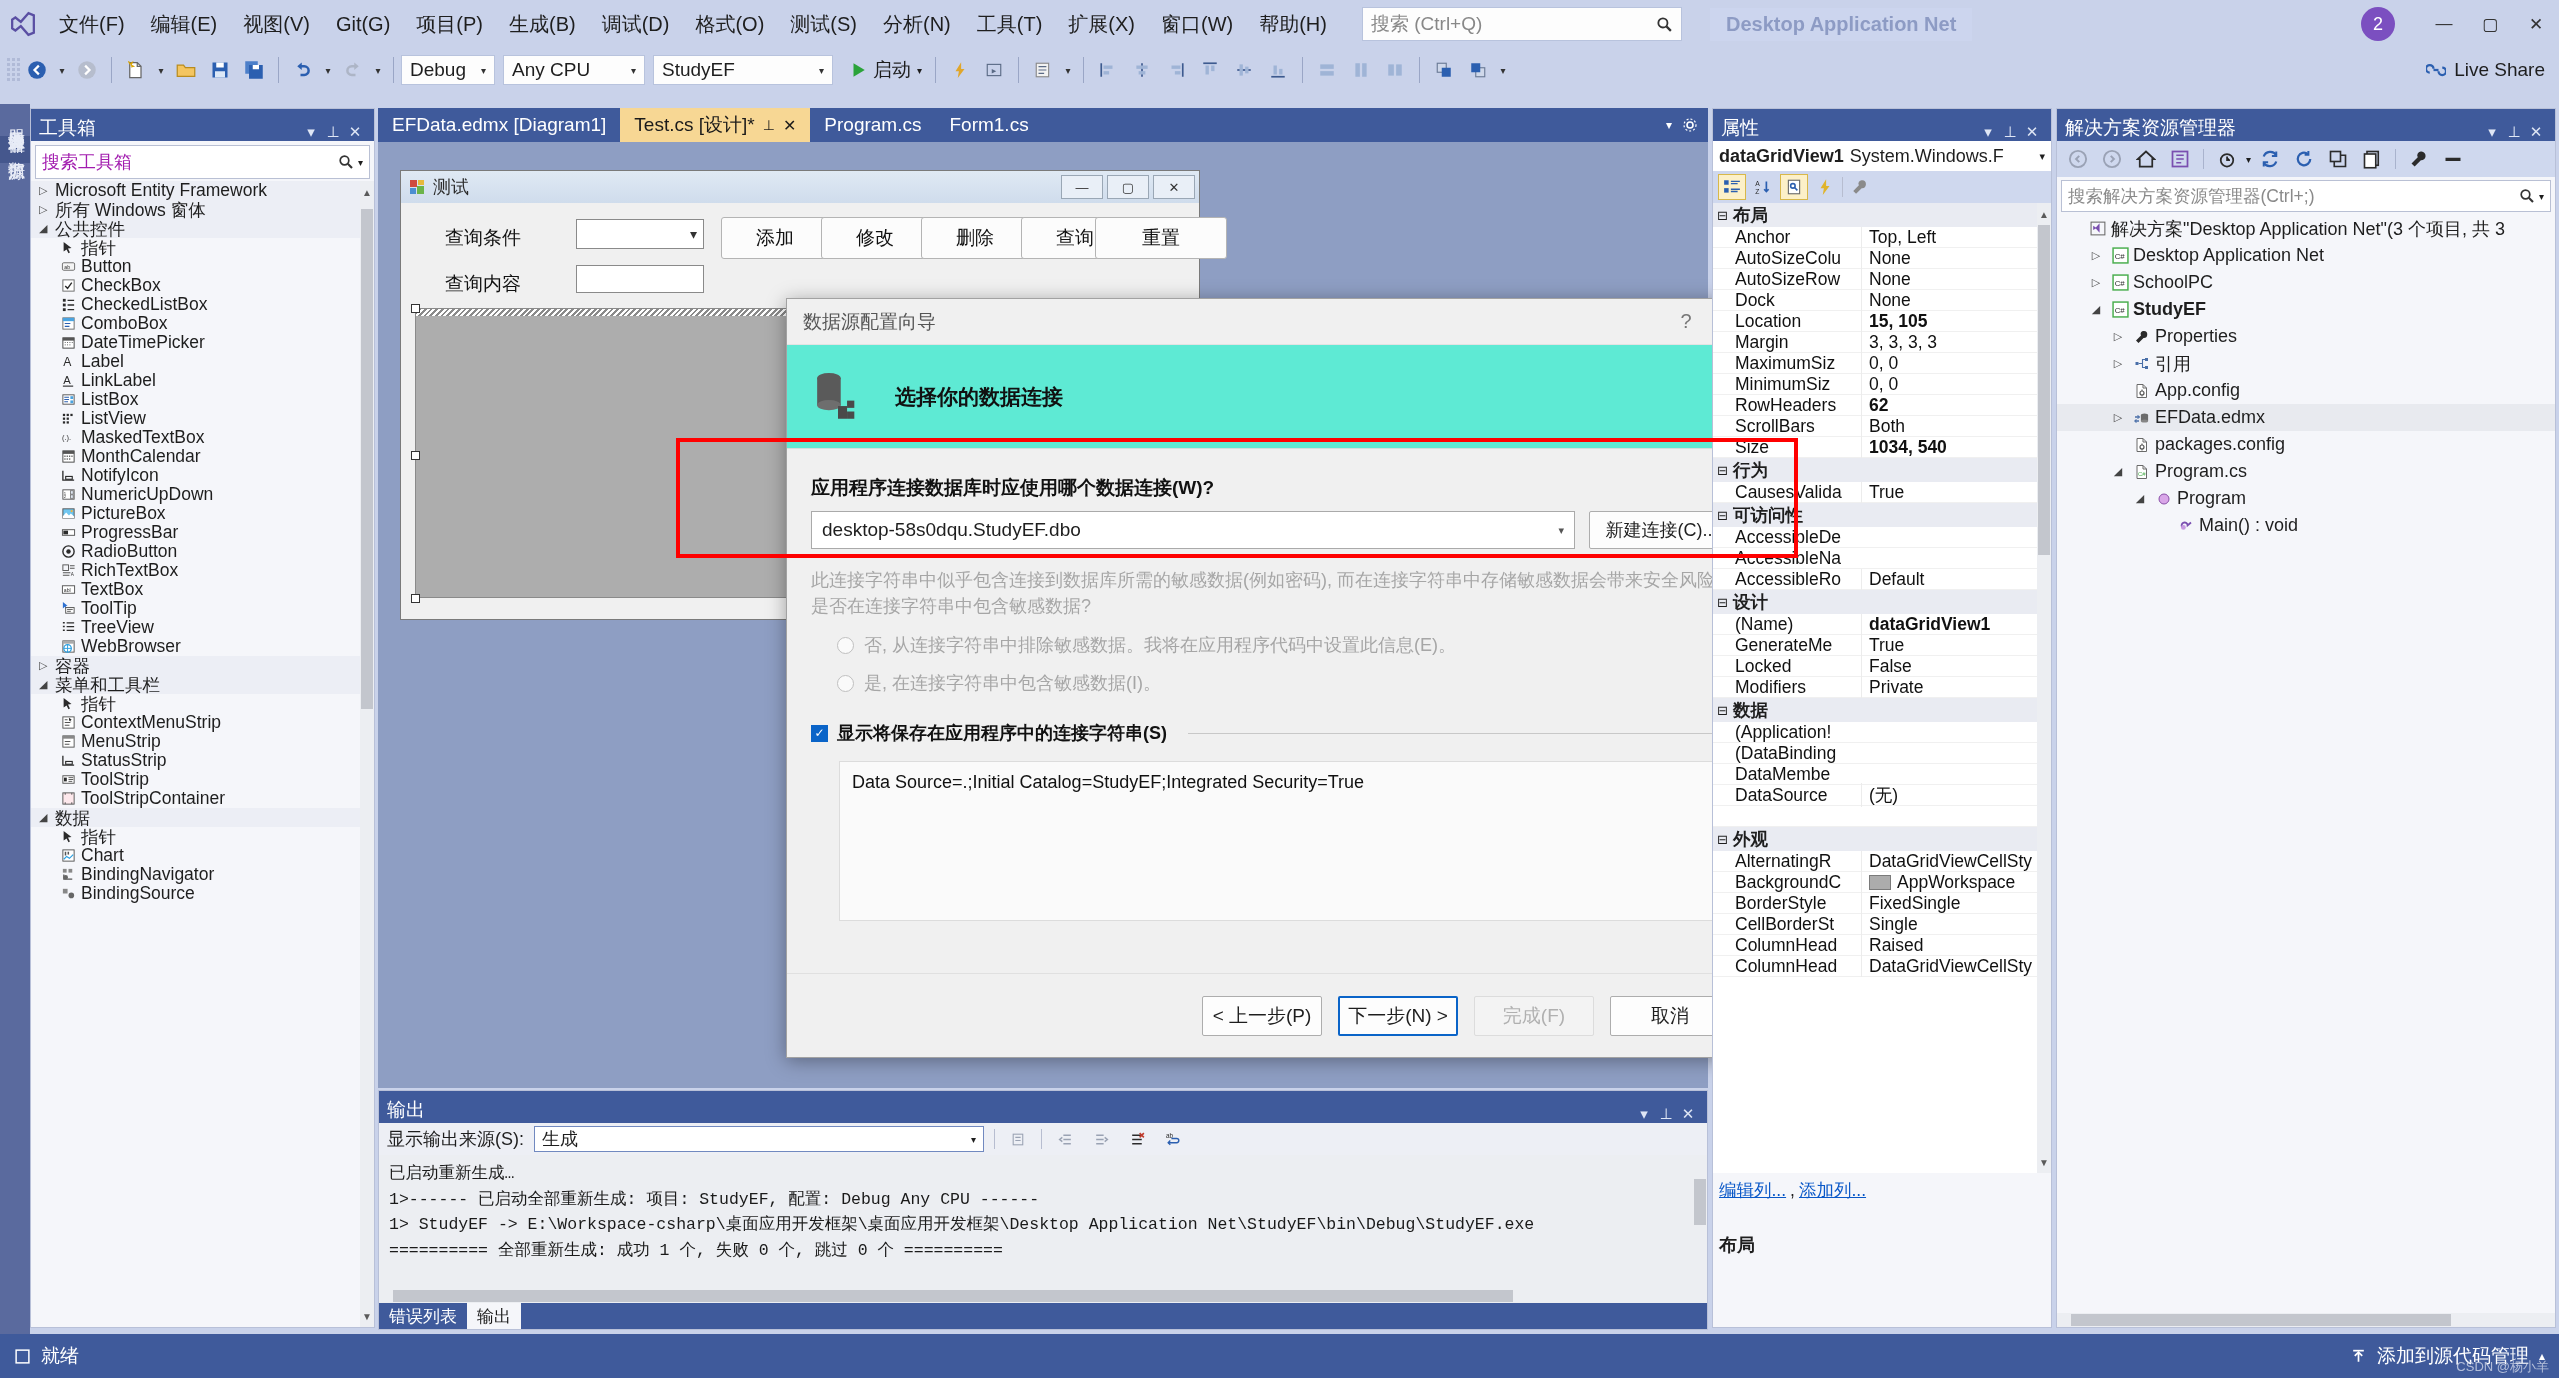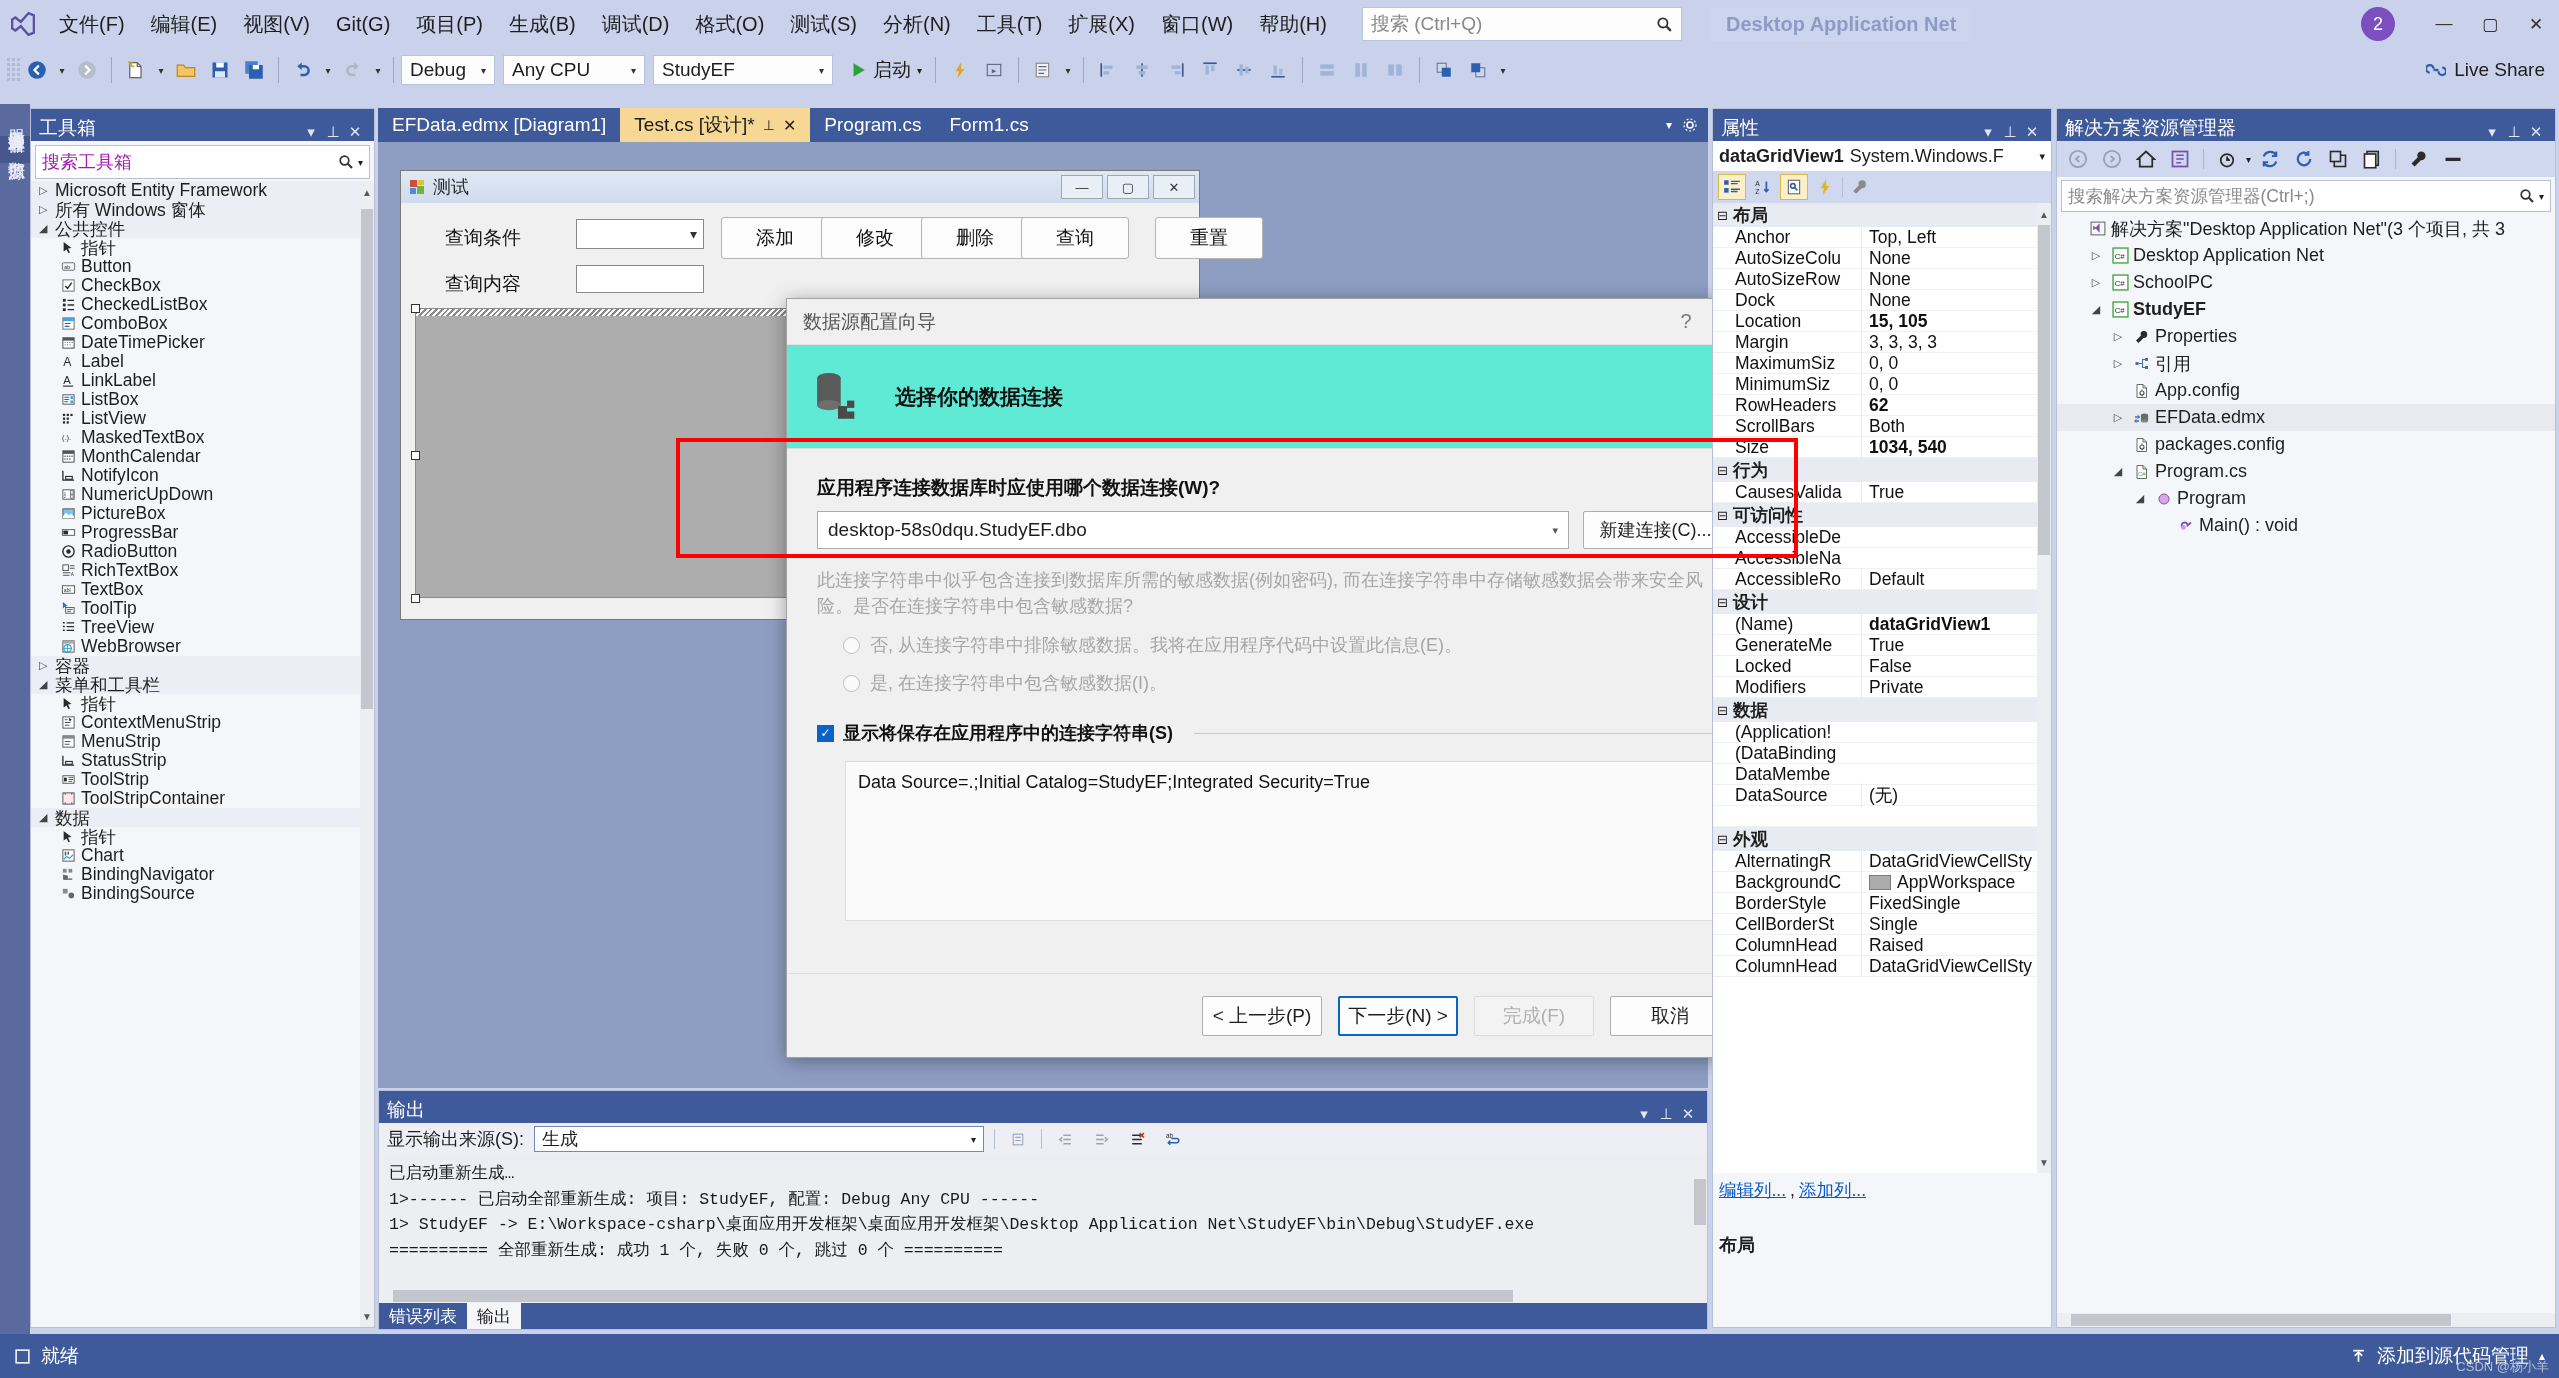--- a/index.html
+++ b/index.html
@@ -873,7 +873,7 @@
         <div class="wf-btn" style="left:420px;top:14px;width:108px;height:42px">修改</div>
         <div class="wf-btn" style="left:520px;top:14px;width:108px;height:42px">删除</div>
         <div class="wf-btn" style="left:620px;top:14px;width:108px;height:42px">查询</div>
-        <div class="wf-btn" style="left:754px;top:14px;width:108px;height:42px">重置</div>
+        <div class="wf-btn" style="left:694px;top:14px;width:132px;height:42px">重置</div>
         <div class="wf-grid" style="left:14px;top:105px;width:770px;height:290px">
           <div class="wf-hatch"></div>
         </div>

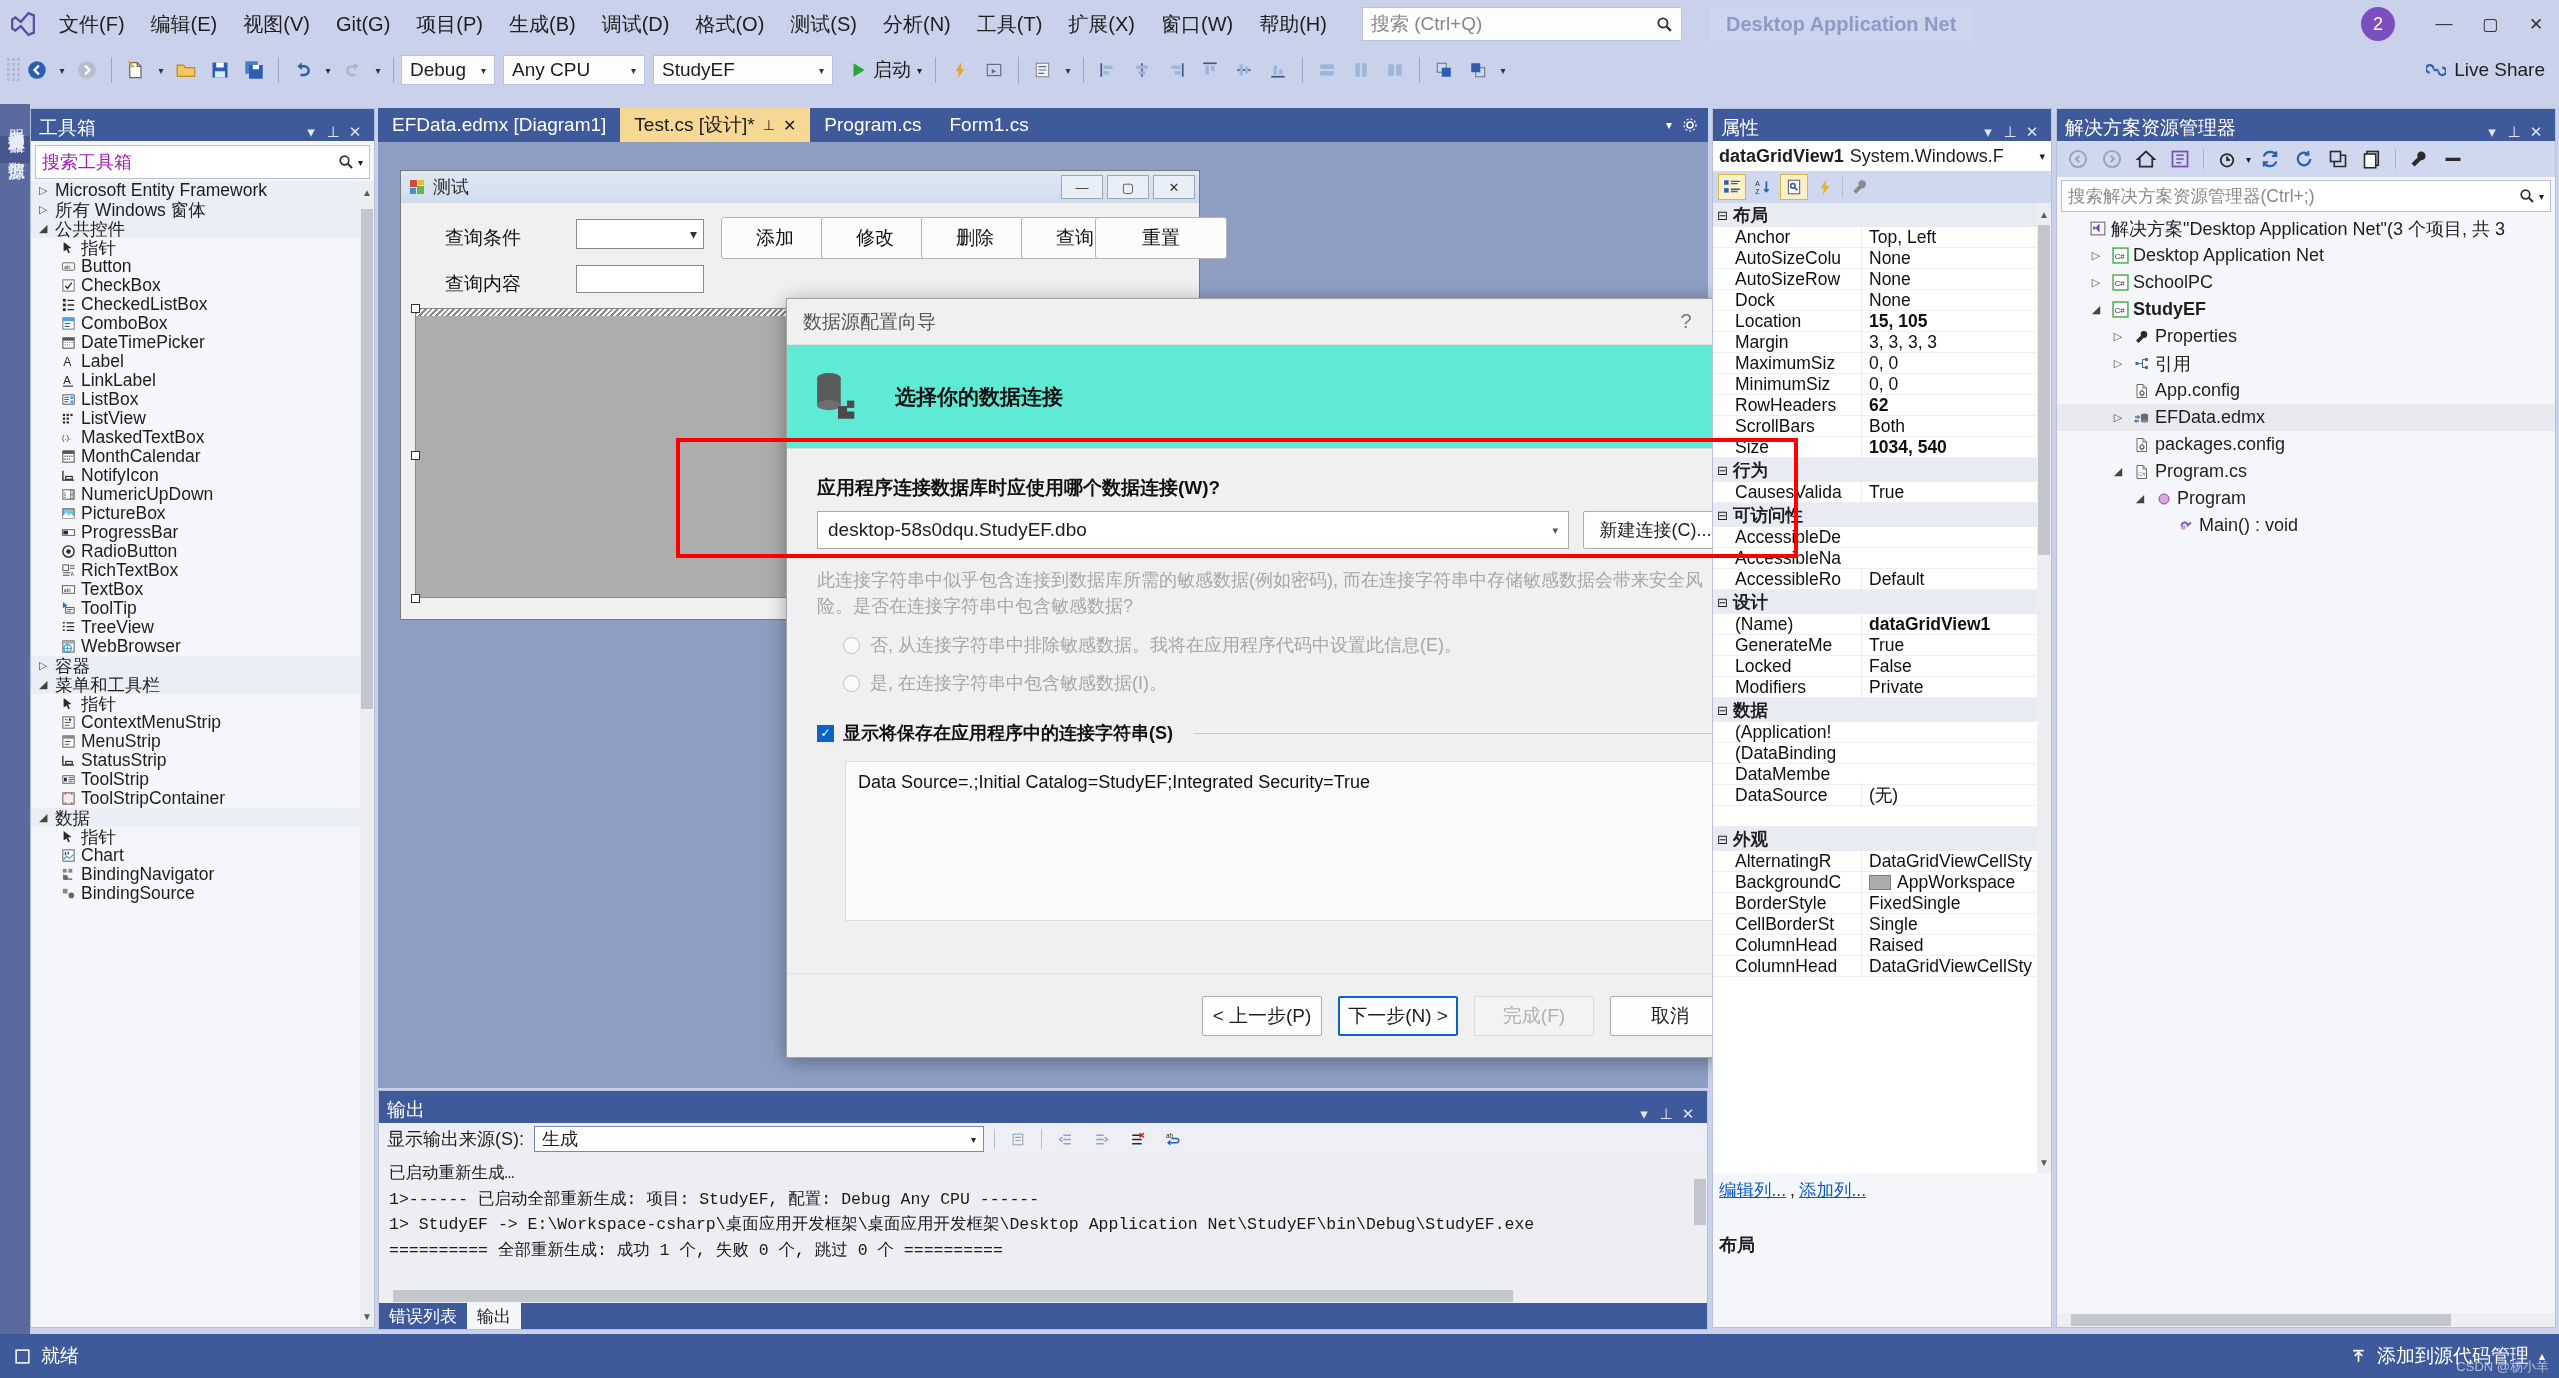--- a/index.html
+++ b/index.html
@@ -92,7 +92,7 @@
   .dlg-title .b { width:48px; text-align:center; font-size:20px; color:#777; }
   .dlg-banner { height:104px; background:#5eead4; display:flex; align-items:center; padding-left:22px; gap:28px; border-bottom:1px solid #dcdcdc; }
   .dlg-banner .bt { font-size:21px; font-weight:bold; color:#111; }
-  .dlg-body { padding:26px 30px 0; }
+  .dlg-body { padding:26px 24px 0; }
   .q-label { font-size:19px; font-weight:bold; color:#111; margin-bottom:10px; }
   .conn-row { display:flex; gap:14px; }
   .conn-combo { flex:1; height:38px; background:#fff; border:1px solid #aaa; display:flex; align-items:center; padding:0 10px; font-size:19px; }

